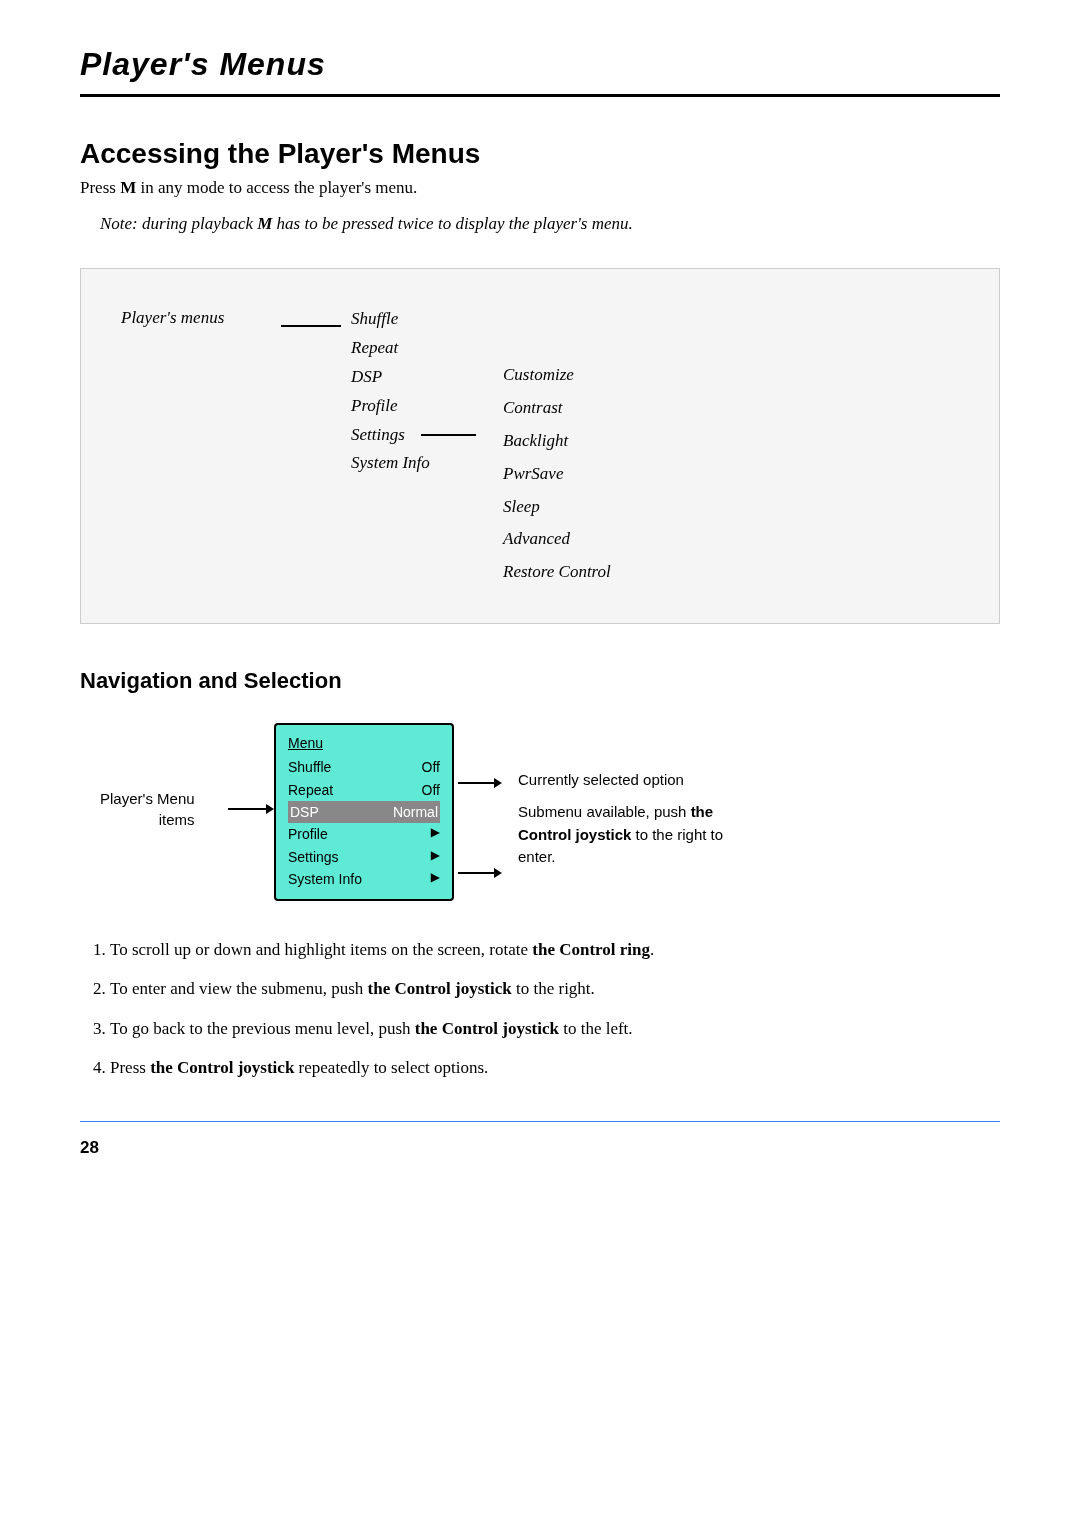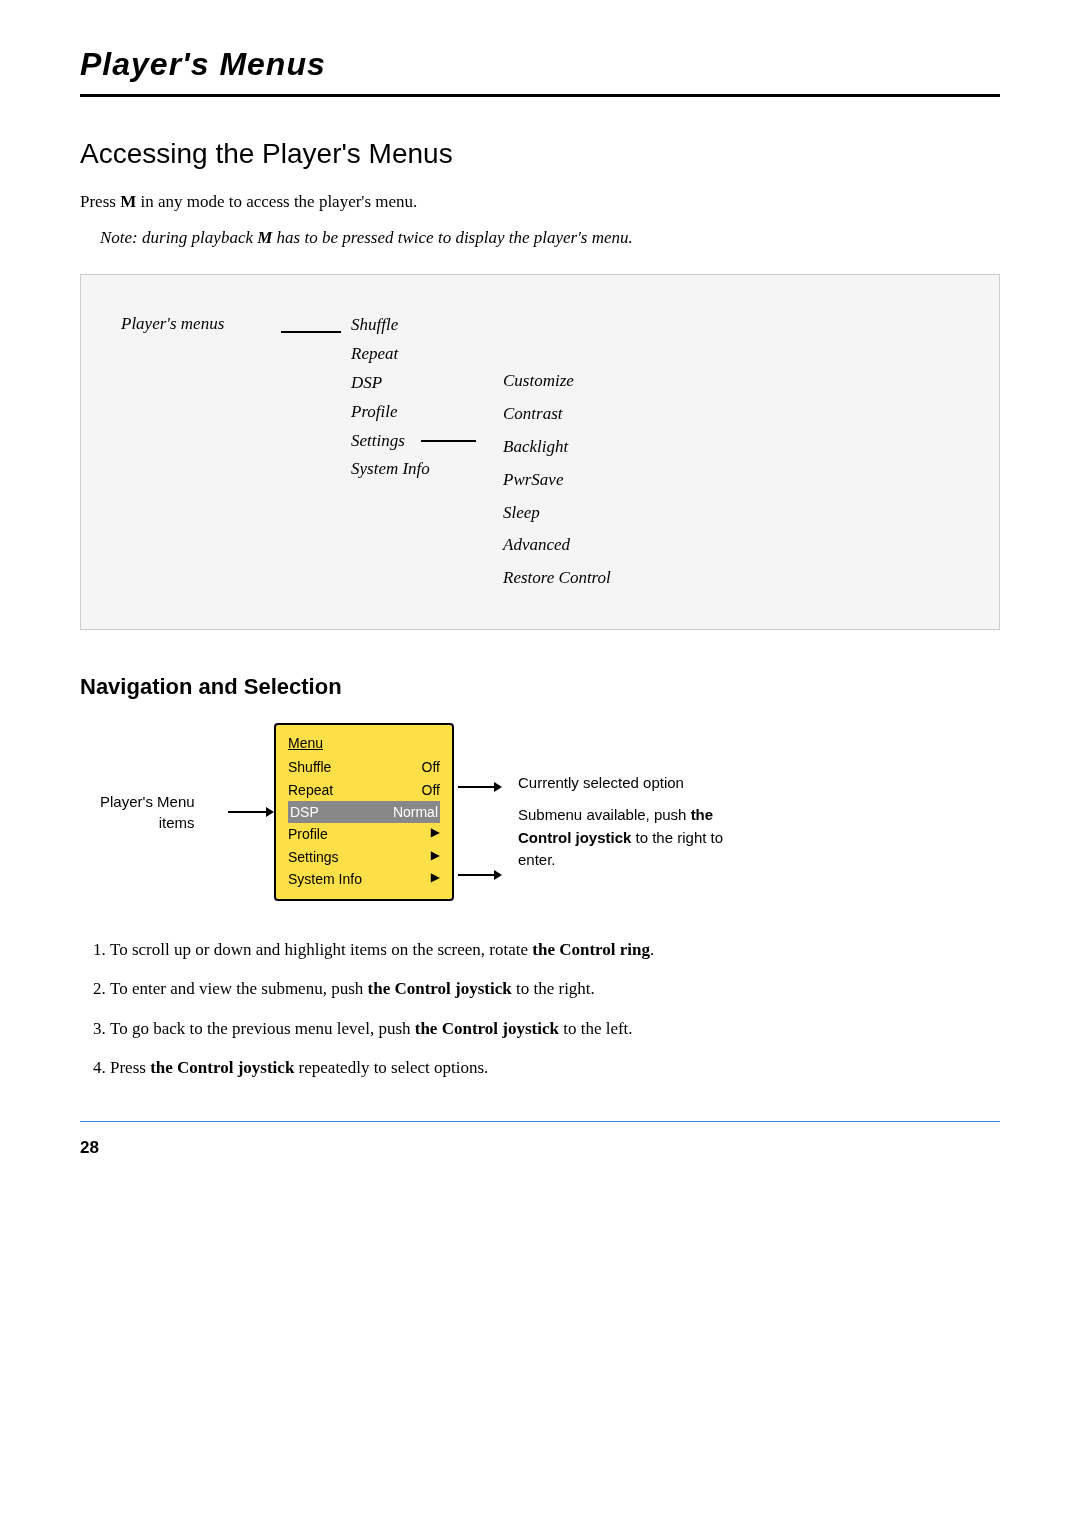--- a/index.html
+++ b/index.html
@@ -32,8 +32,7 @@
     
     .section-heading {
       font-size: 28px;
-      font-weight: normal;
-      margin-bottom: 14px;
+      font-weight: bold;
       font-family: Arial, Helvetica, sans-serif;
     }
 

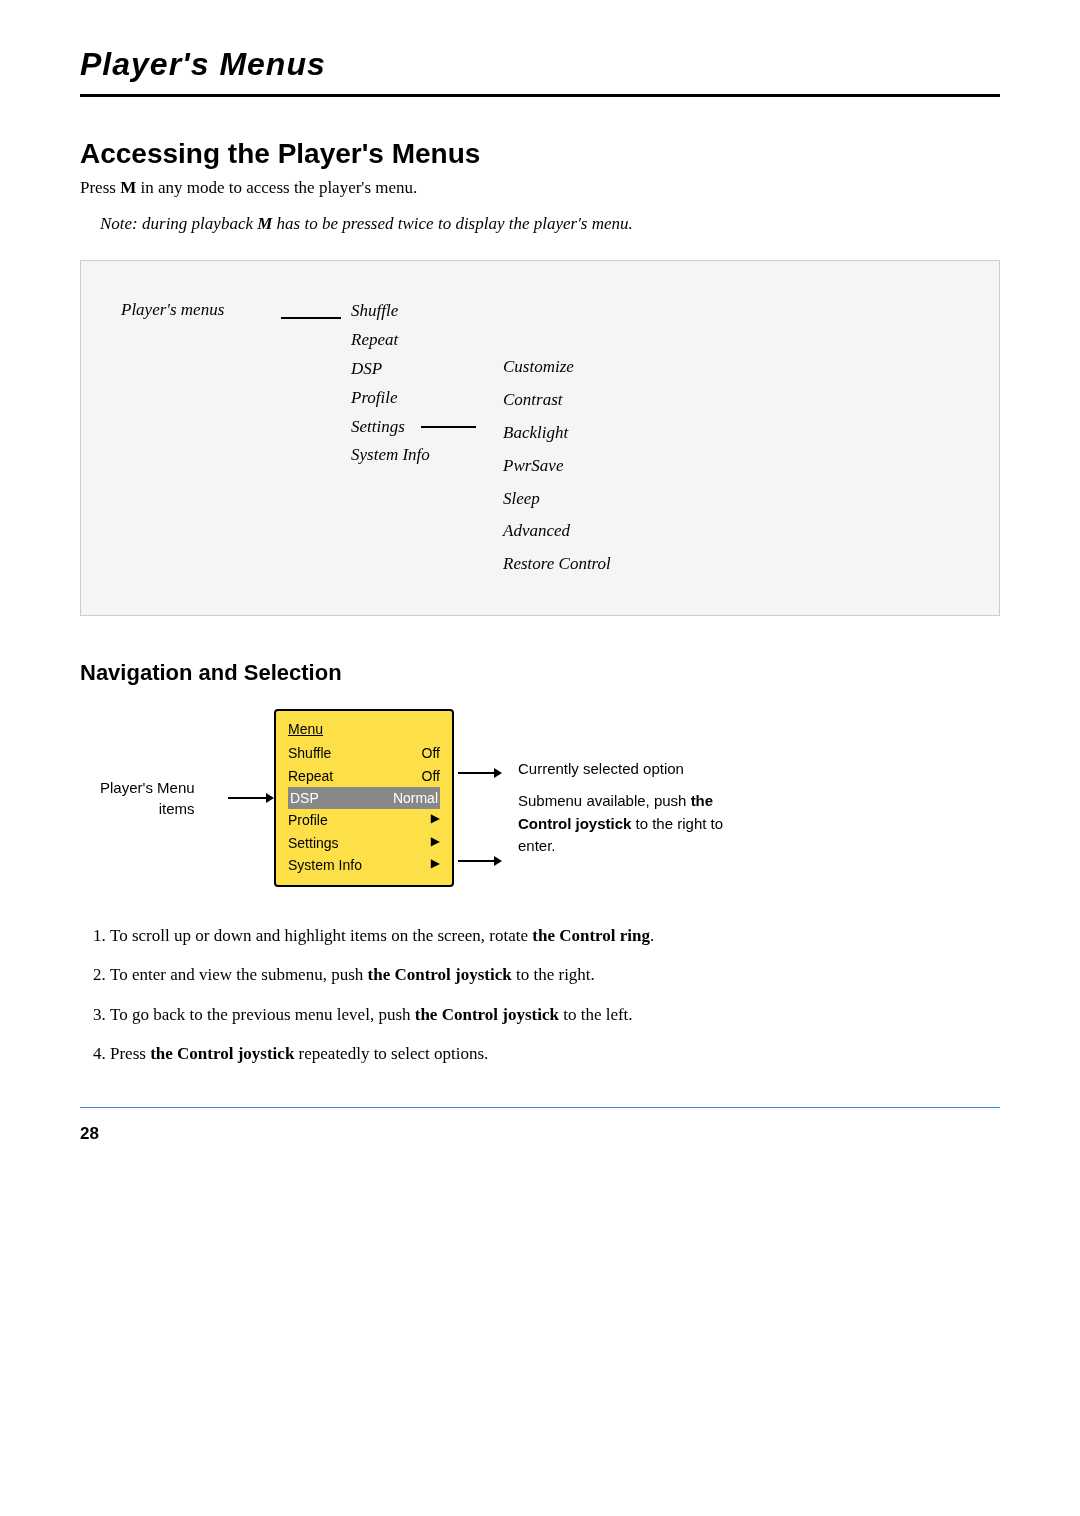--- a/index.html
+++ b/index.html
@@ -51,7 +51,7 @@
     .note-text {
       font-size: 17px;
       font-style: italic;
-      margin-bottom: 24px;
+      margin-bottom: 32px;
       padding-left: 20px;
     }
 

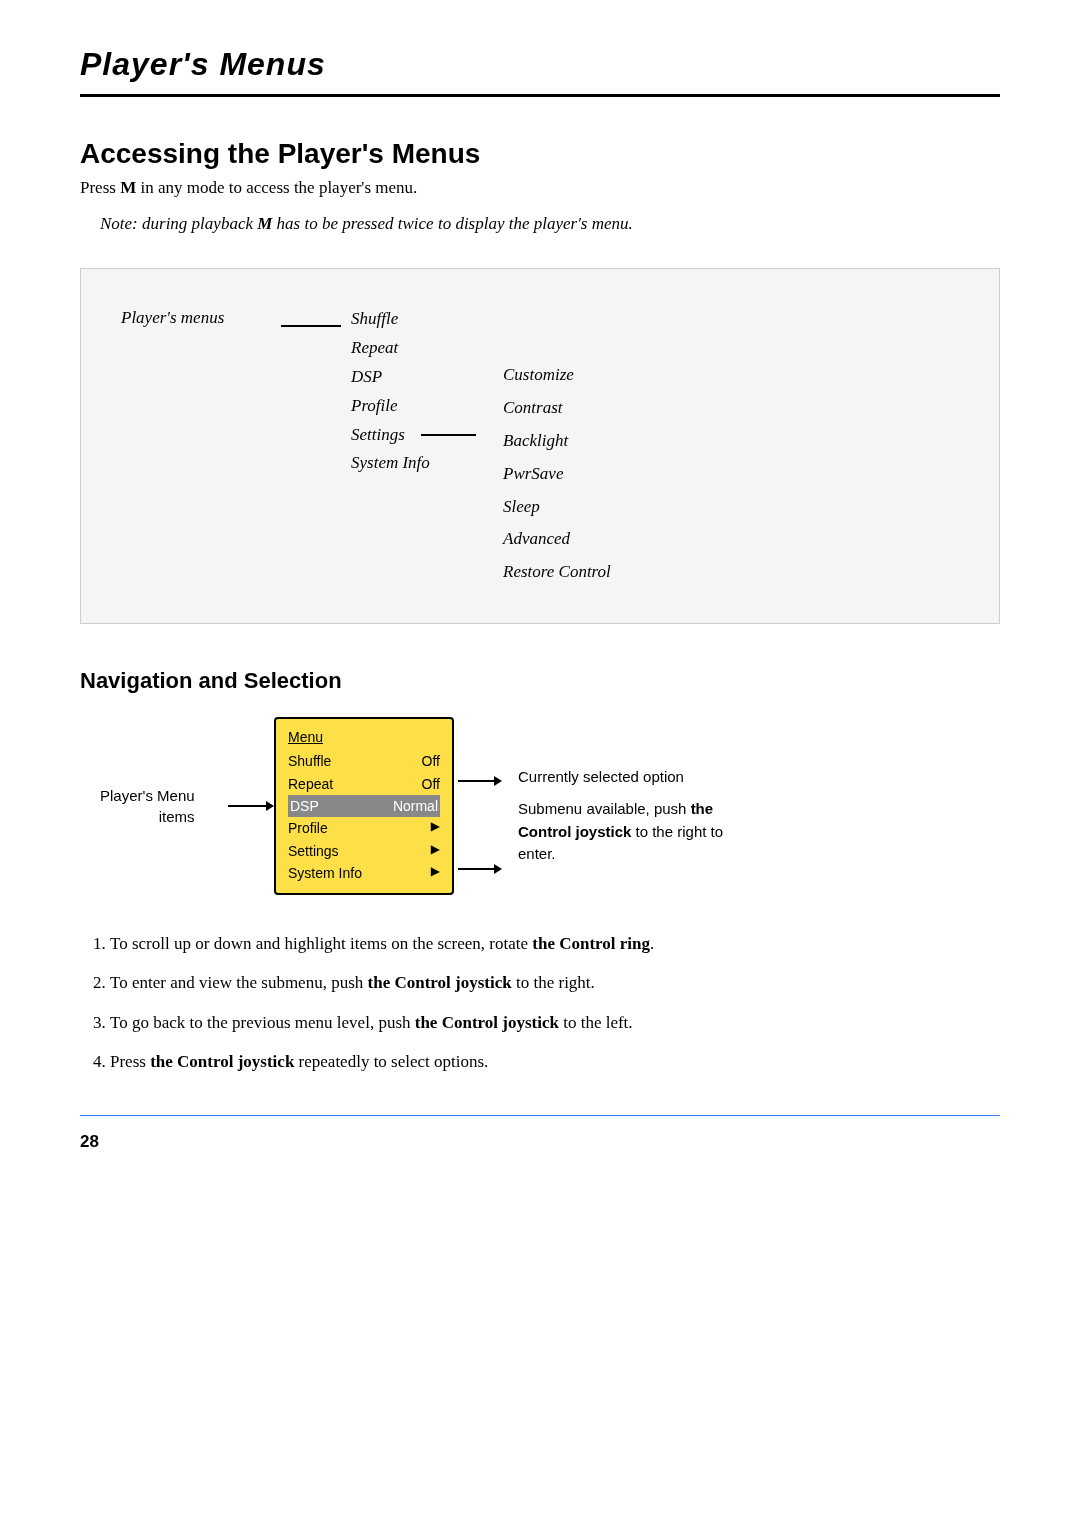--- a/index.html
+++ b/index.html
@@ -175,7 +175,8 @@
       border-radius: 4px;
       padding: 8px 12px;
       min-width: 180px;
-      background: #fde047;
+      background: #5eead4;
+      margin-top: 6px;
     }
 
     .screen-box .menu-title {

